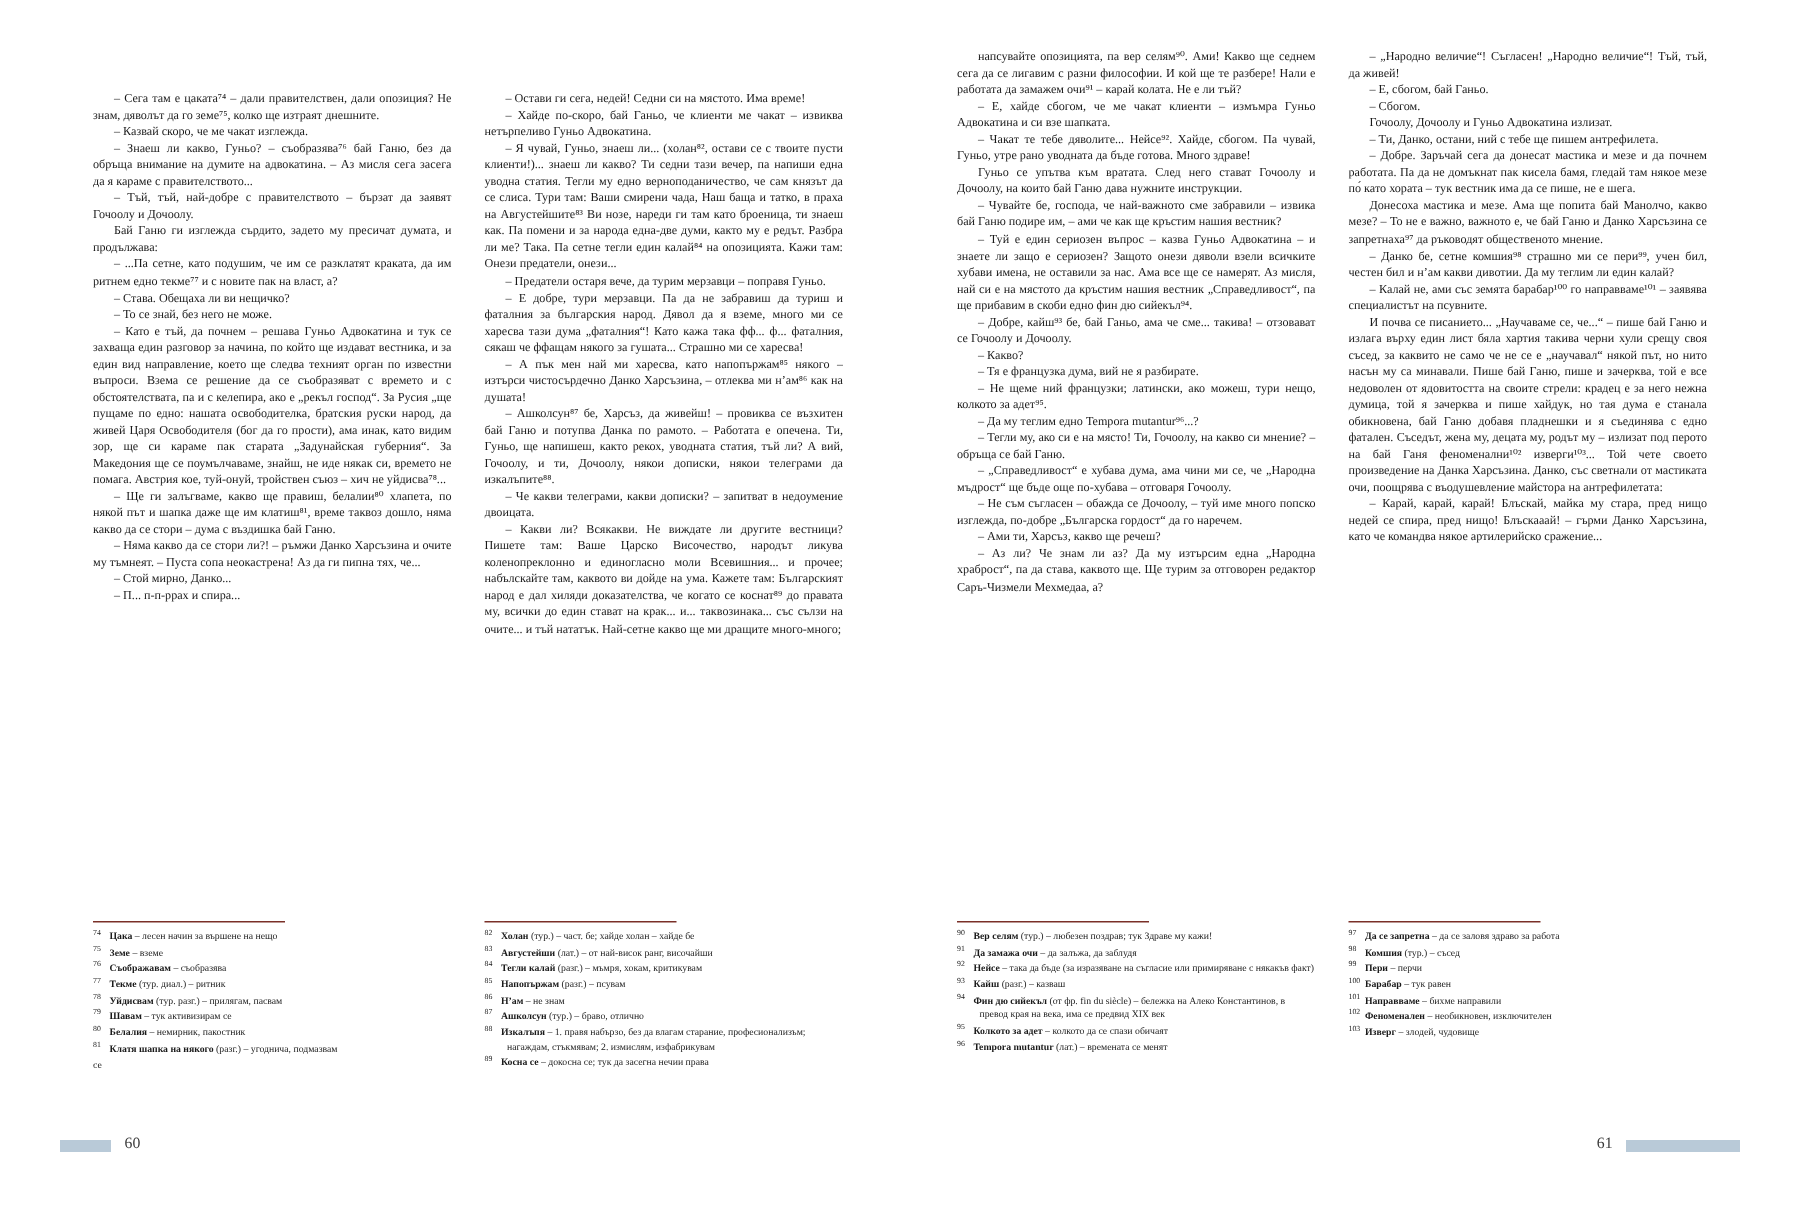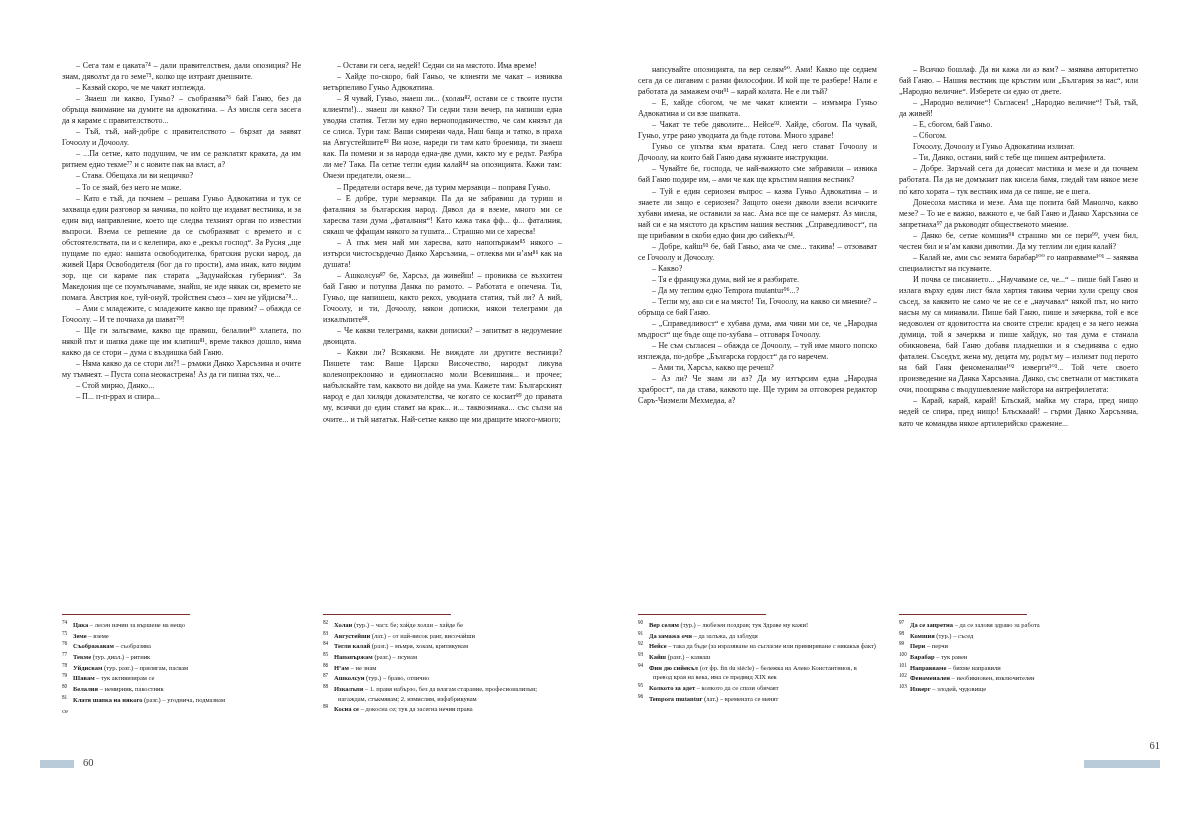--- a/index.html
+++ b/index.html
@@ -30,7 +30,7 @@
   }
 
   .page-left  { padding: 60px 38px 0 62px; }
-  .page-right { padding: 64px 62px 0 38px; }
+  .page-right { padding: 32px 62px 0 38px; }
 
   .columns {
     display: flex;

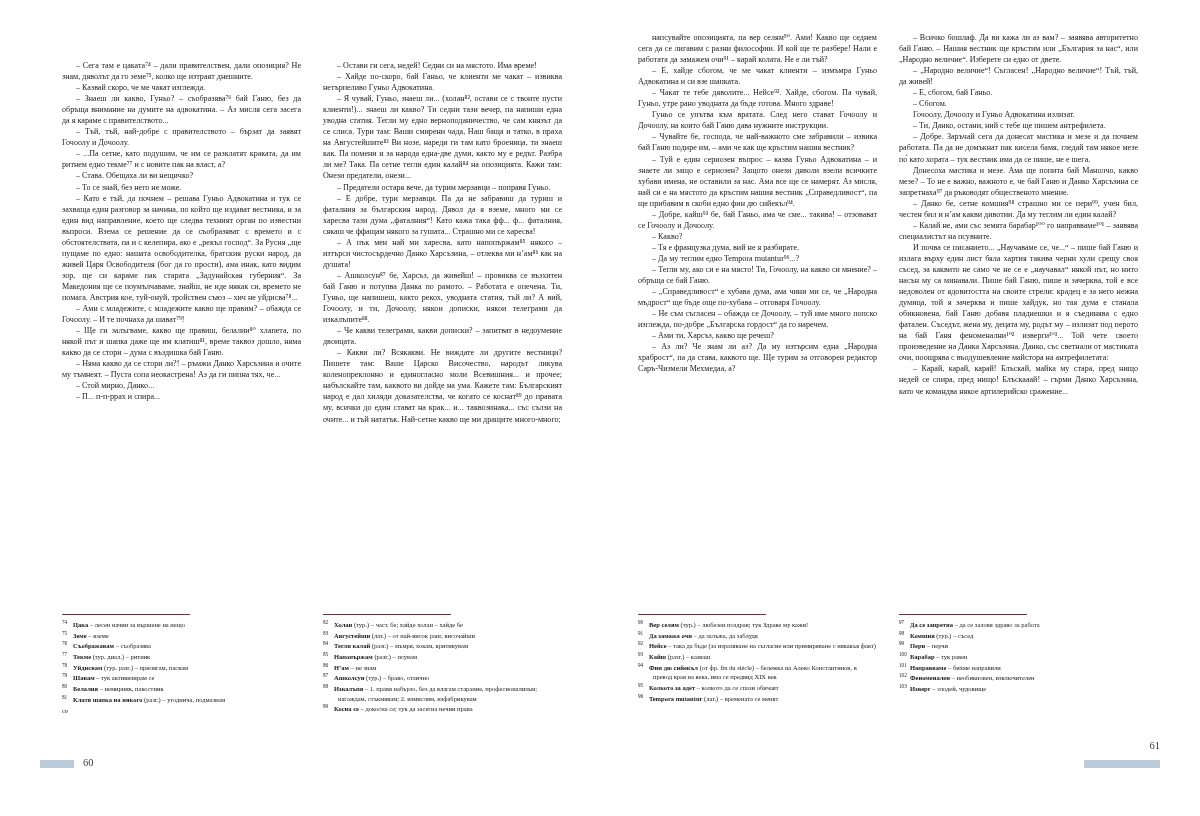--- a/index.html
+++ b/index.html
@@ -214,7 +214,6 @@
           <p>– Аз ли? Че знам ли аз? Да му изтърсим една „Народна храброст“, па да става, каквото ще. Ще турим за отговорен редактор Саръ-Чизмели Мехмедаа, а?</p>
         </div>
       <div class="col" id="col-4">
-          <p>– Всичко бошлаф. Да ви кажа ли аз вам? – заявява авторитетно бай Ганю. – Нашия вестник ще кръстим или „България за нас“, или „Народно величие“. Изберете си едно от двете.</p>
           <p>– „Народно величие“! Съгласен! „Народно величие“! Тъй, тъй, да живей!</p>
           <p>– Е, сбогом, бай Ганьо.</p>
           <p>– Сбогом.</p>

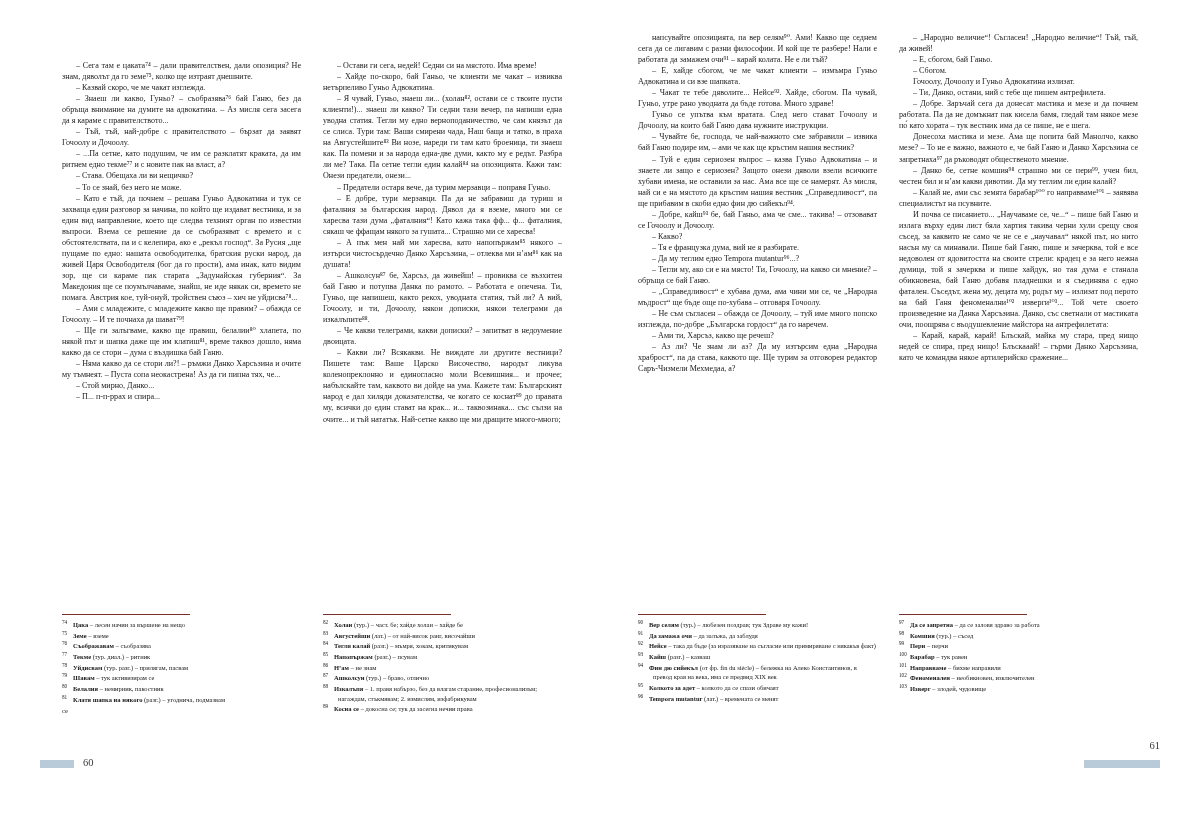--- a/index.html
+++ b/index.html
@@ -134,6 +134,7 @@
           <p>– Казвай скоро, че ме чакат изглежда.</p>
           <p>– Знаеш ли какво, Гуньо? – съобразява⁷⁶ бай Ганю, без да обръща внимание на думите на адвокатина. – Аз мисля сега засега да я караме с правителството...</p>
           <p>– Тъй, тъй, най-добре с правителството – бързат да заявят Гочоолу и Дочоолу.</p>
+          <p>Бай Ганю ги изглежда сърдито, задето му пресичат думата, и продължава:</p>
           <p>– ...Па сетне, като подушим, че им се разклатят краката, да им ритнем едно текме⁷⁷ и с новите пак на власт, а?</p>
           <p>– Става. Обещаха ли ви нещичко?</p>
           <p>– То се знай, без него не може.</p>

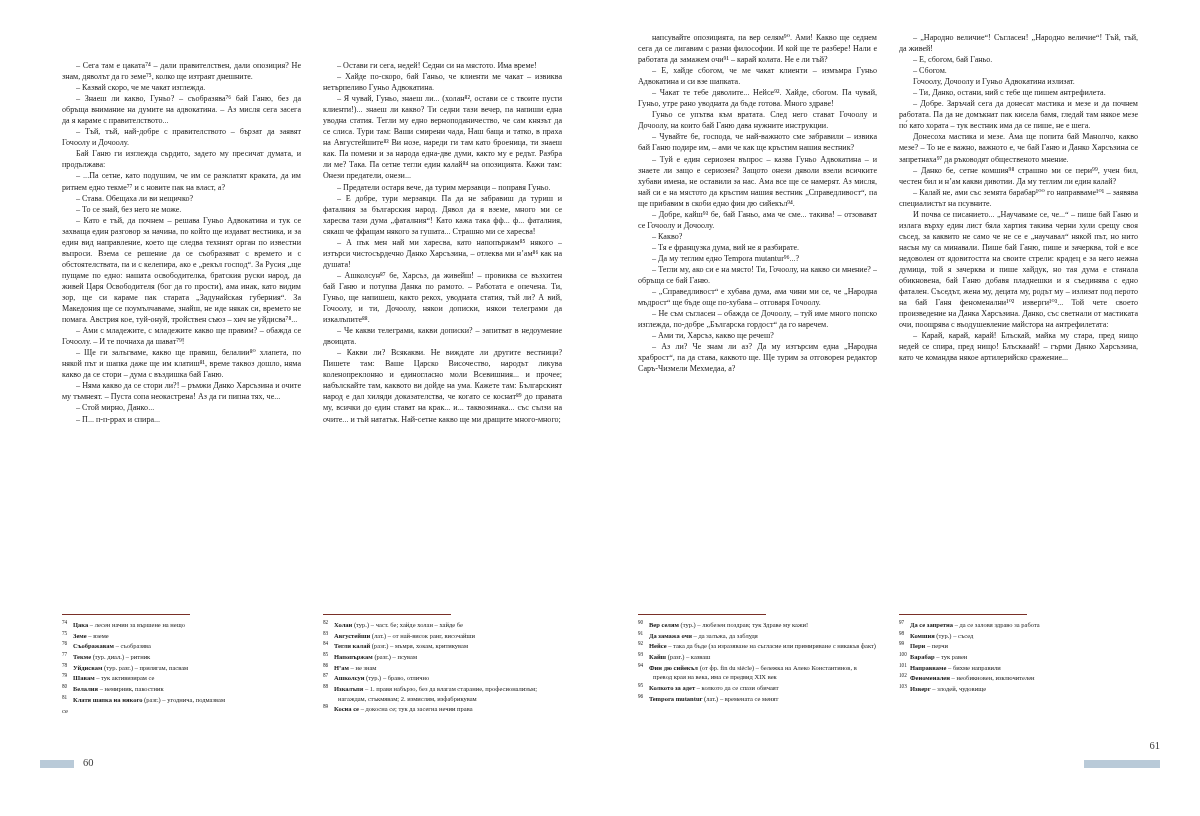--- a/index.html
+++ b/index.html
@@ -207,6 +207,7 @@
           <p>– Добре, кайш⁹³ бе, бай Ганьо, ама че сме... такива! – отзовават се Гочоолу и Дочоолу.</p>
           <p>– Какво?</p>
           <p>– Тя е французка дума, вий не я разбирате.</p>
+          <p>– Не щеме ний французки; латински, ако можеш, тури нещо, колкото за адет⁹⁵.</p>
           <p>– Да му теглим едно Tempora mutantur⁹⁶...?</p>
           <p>– Тегли му, ако си е на място! Ти, Гочоолу, на какво си мнение? – обръща се бай Ганю.</p>
           <p>– „Справедливост“ е хубава дума, ама чини ми се, че „Народна мъдрост“ ще бъде още по-хубава – отговаря Гочоолу.</p>

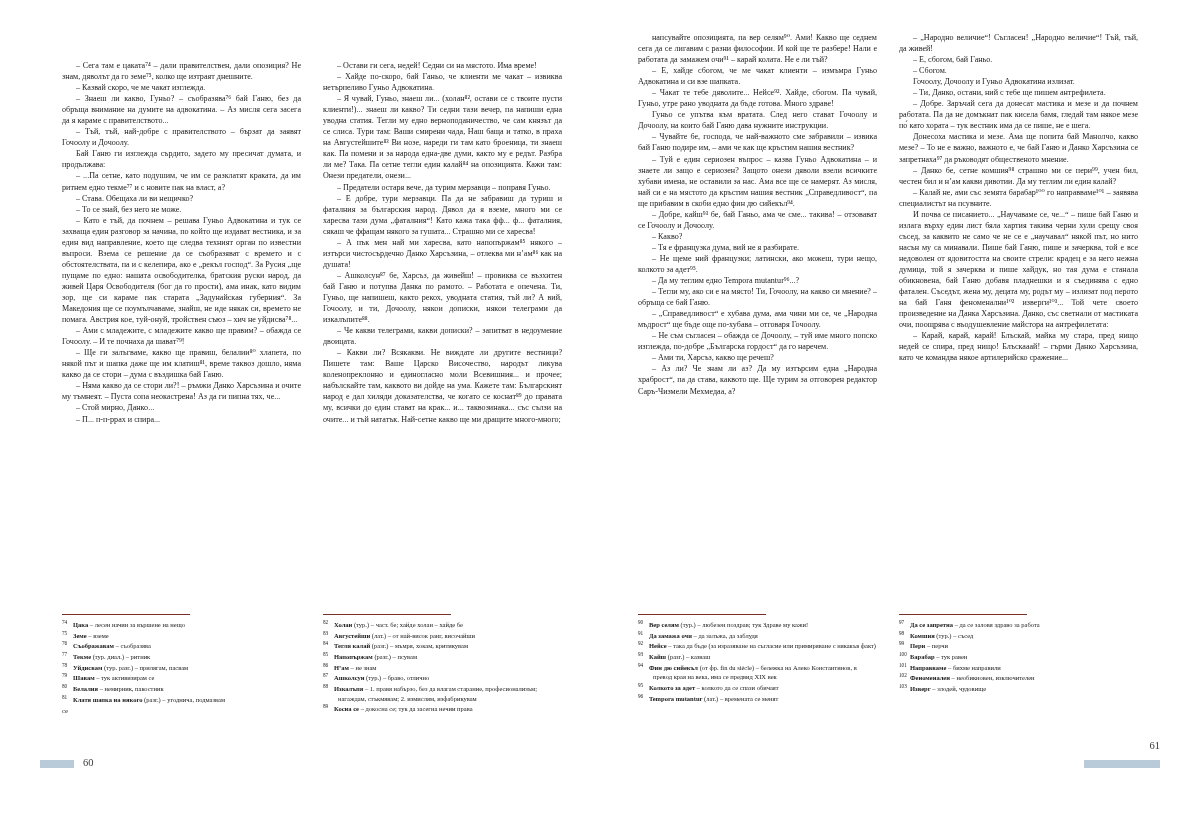--- a/index.html
+++ b/index.html
@@ -139,7 +139,6 @@
           <p>– Става. Обещаха ли ви нещичко?</p>
           <p>– То се знай, без него не може.</p>
           <p>– Като е тъй, да почнем – решава Гуньо Адвокатина и тук се захваща един разговор за начина, по който ще издават вестника, и за един вид направление, което ще следва техният орган по известни въпроси. Взема се решение да се съобразяват с времето и с обстоятелствата, па и с келепира, ако е „рекъл господ“. За Русия „ще пущаме по едно: нашата освободителка, братския руски народ, да живей Царя Освободителя (бог да го прости), ама инак, като видим зор, ще си караме пак старата „Задунайская губерния“. За Македония ще се поумълчаваме, знайш, не иде някак си, времето не помага. Австрия кое, туй-онуй, тройствен съюз – хич не уйдисва⁷⁸...</p>
-          <p>– Ами с младежите, с младежите какво ще правим? – обажда се Гочоолу. – И те почнаха да шават⁷⁹!</p>
           <p>– Ще ги залъгваме, какво ще правиш, белалии⁸⁰ хлапета, по някой път и шапка даже ще им клатиш⁸¹, време таквоз дошло, няма какво да се стори – дума с въздишка бай Ганю.</p>
           <p>– Няма какво да се стори ли?! – ръмжи Данко Харсъзина и очите му тъмнеят. – Пуста сопа неокастрена! Аз да ги пипна тях, че...</p>
           <p>– Стой мирно, Данко...</p>

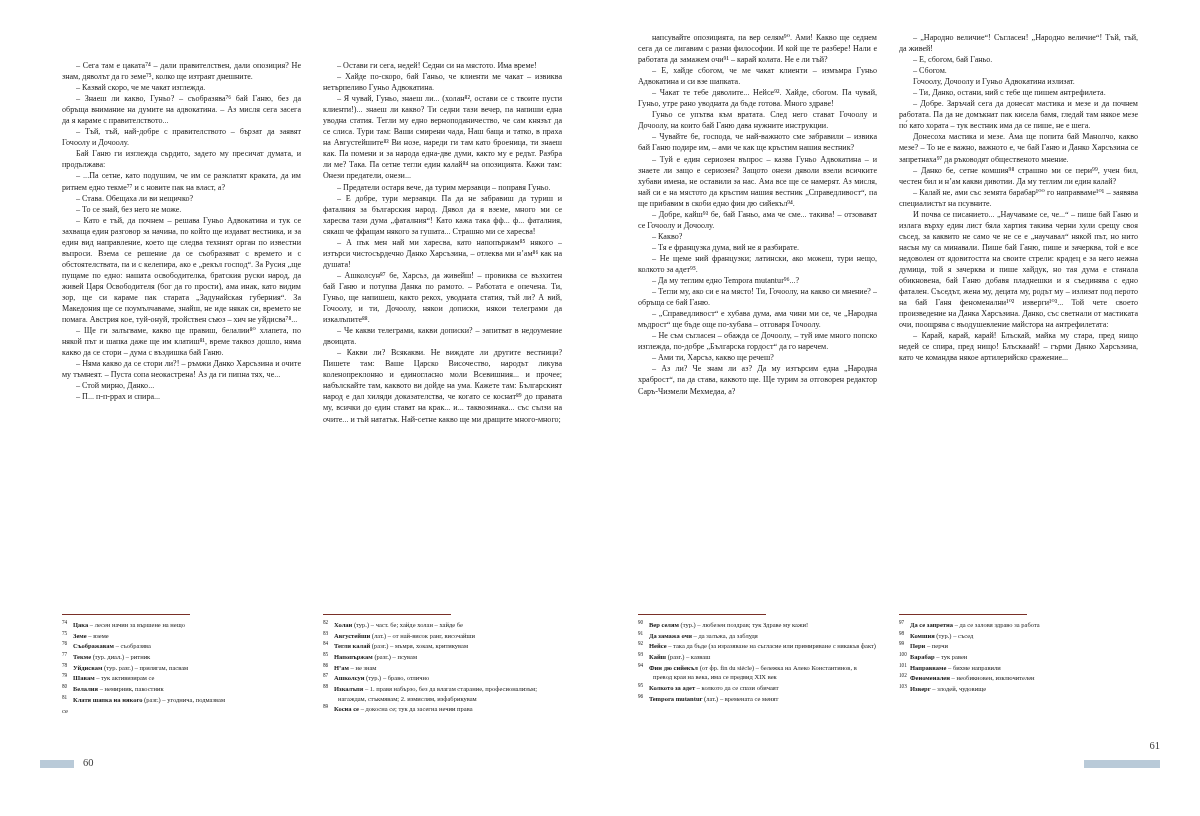--- a/index.html
+++ b/index.html
@@ -112,7 +112,7 @@
     color: #3b3b3b;
   }
   .folio-left  { left: 40px; }
-  .folio-right { right: 40px; flex-direction: column; }
+  .folio-right { right: 40px; }
 
   .folio-bar {
     width: 34px;

